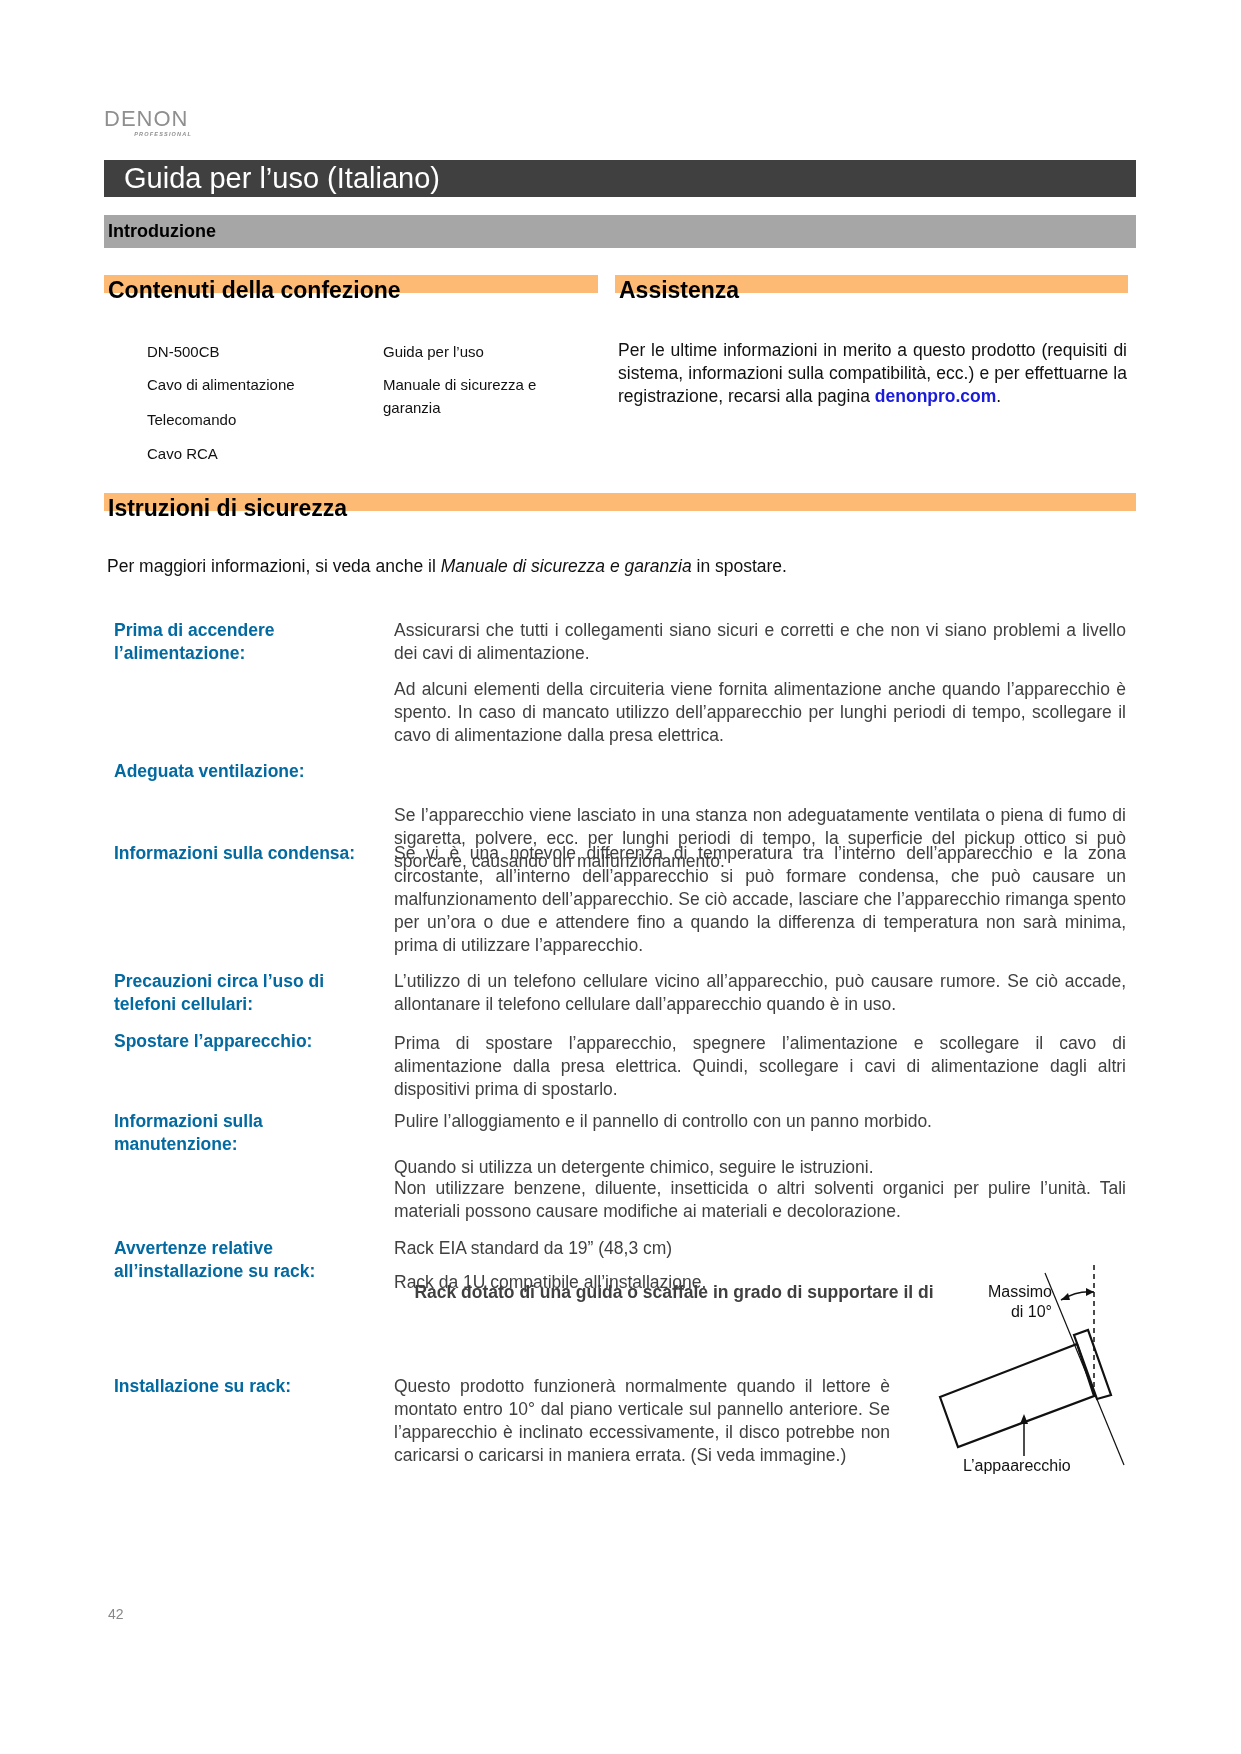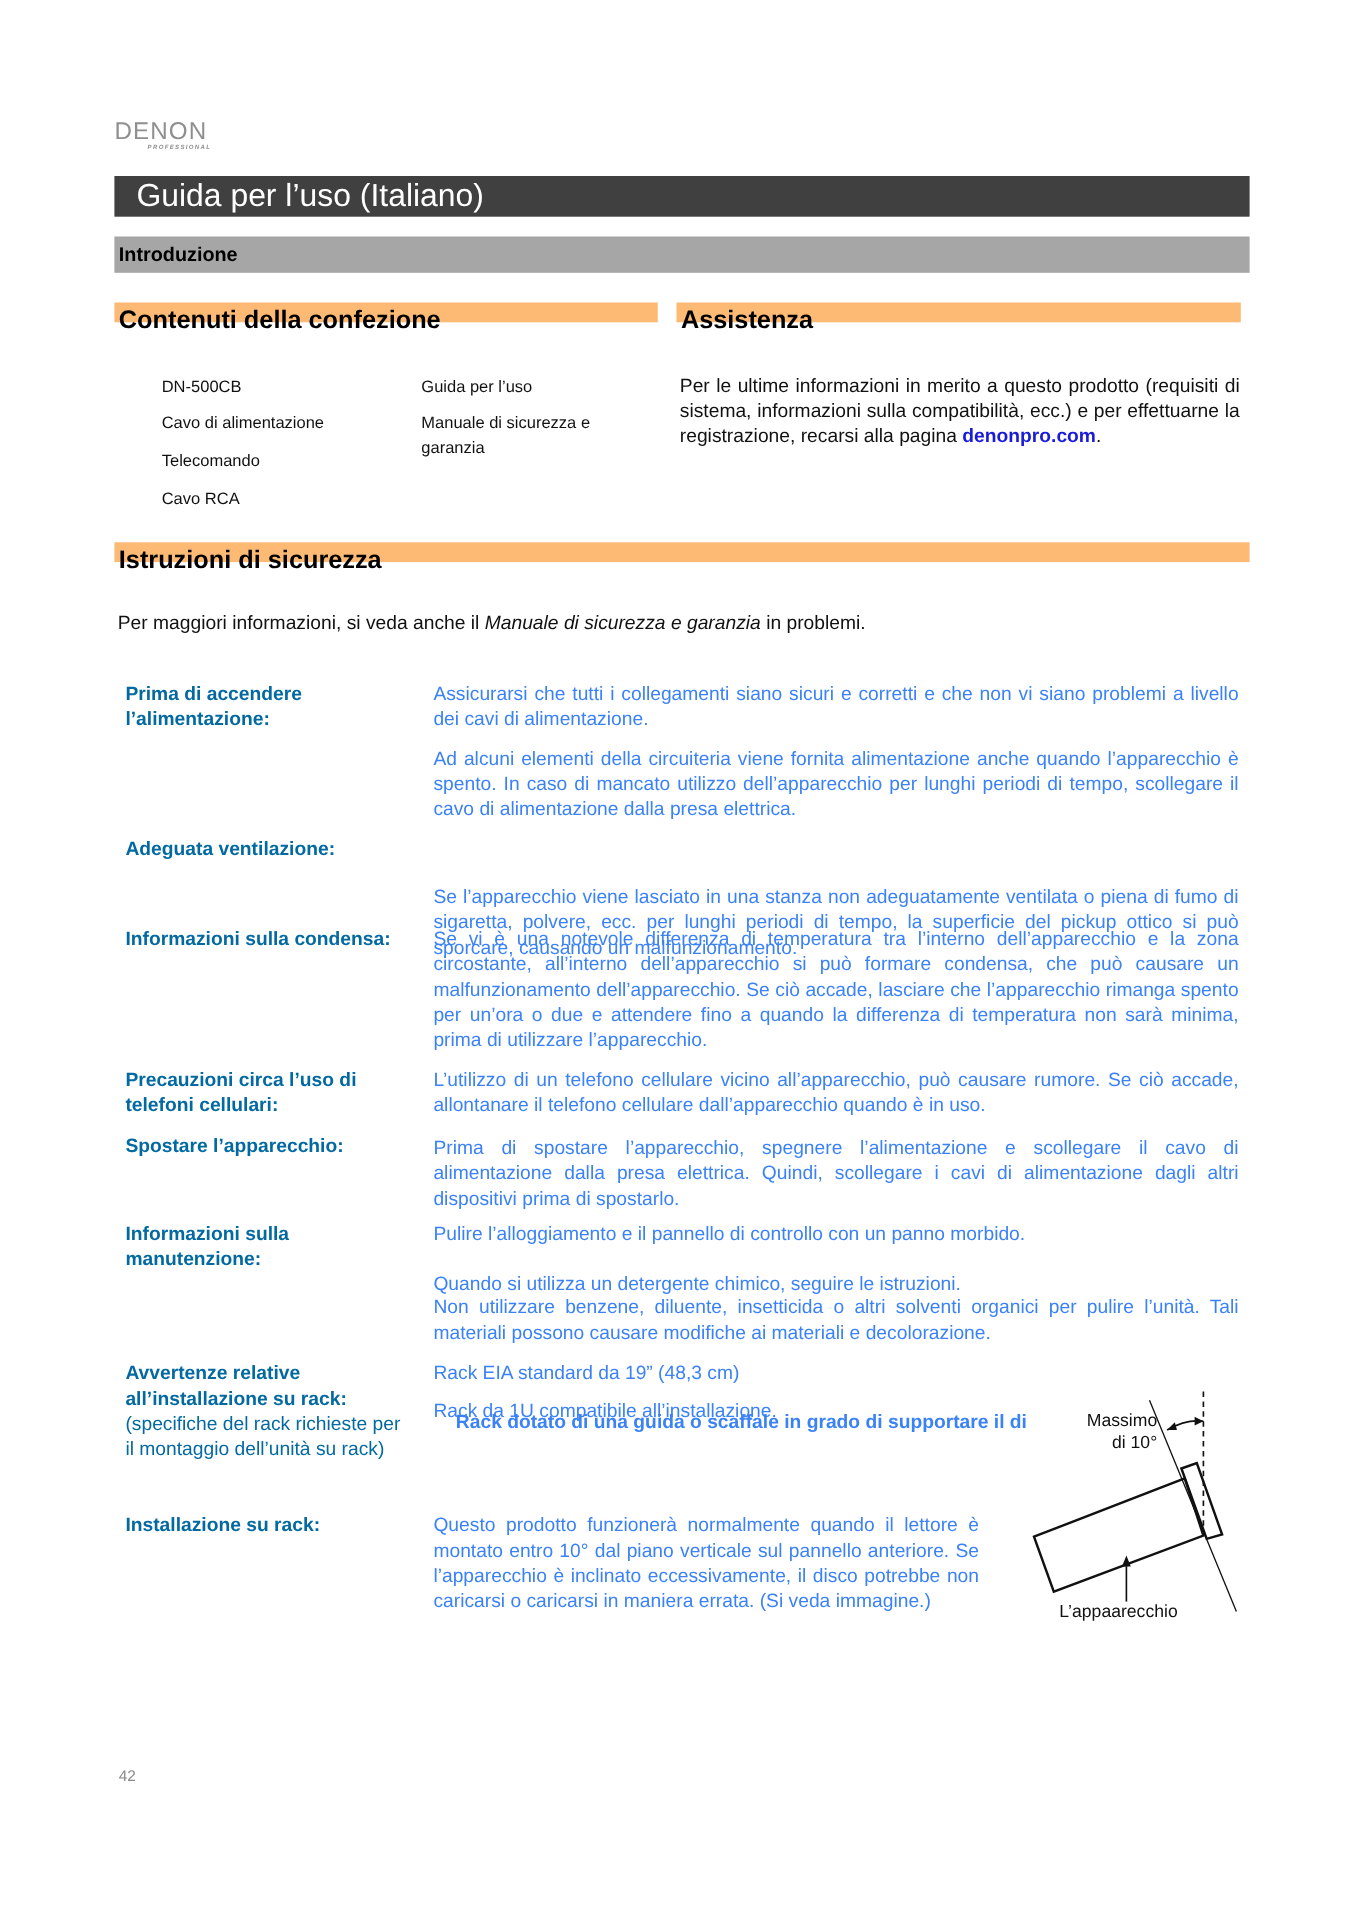--- a/index.html
+++ b/index.html
@@ -53,7 +53,7 @@
 
 <div class="abs sec-bar" style="left:104px; top:493px; width:1032px;">Istruzioni di sicurezza</div>
 <div class="abs txt" style="left:107px; top:555px; width:900px;">
-  <span>Per maggiori informazioni, si veda anche il </span><i>Manuale di sicurezza e garanzia</i><span> in problemi.</span>
+  <span>Per maggiori informazioni, si veda anche il </span><i>Manuale di sicurezza e garanzia</i><span> in spostare.</span>
 </div>
 
 <div class="label" style="top:619px; width:200px;">Prima di accendere l’alimentazione:</div>

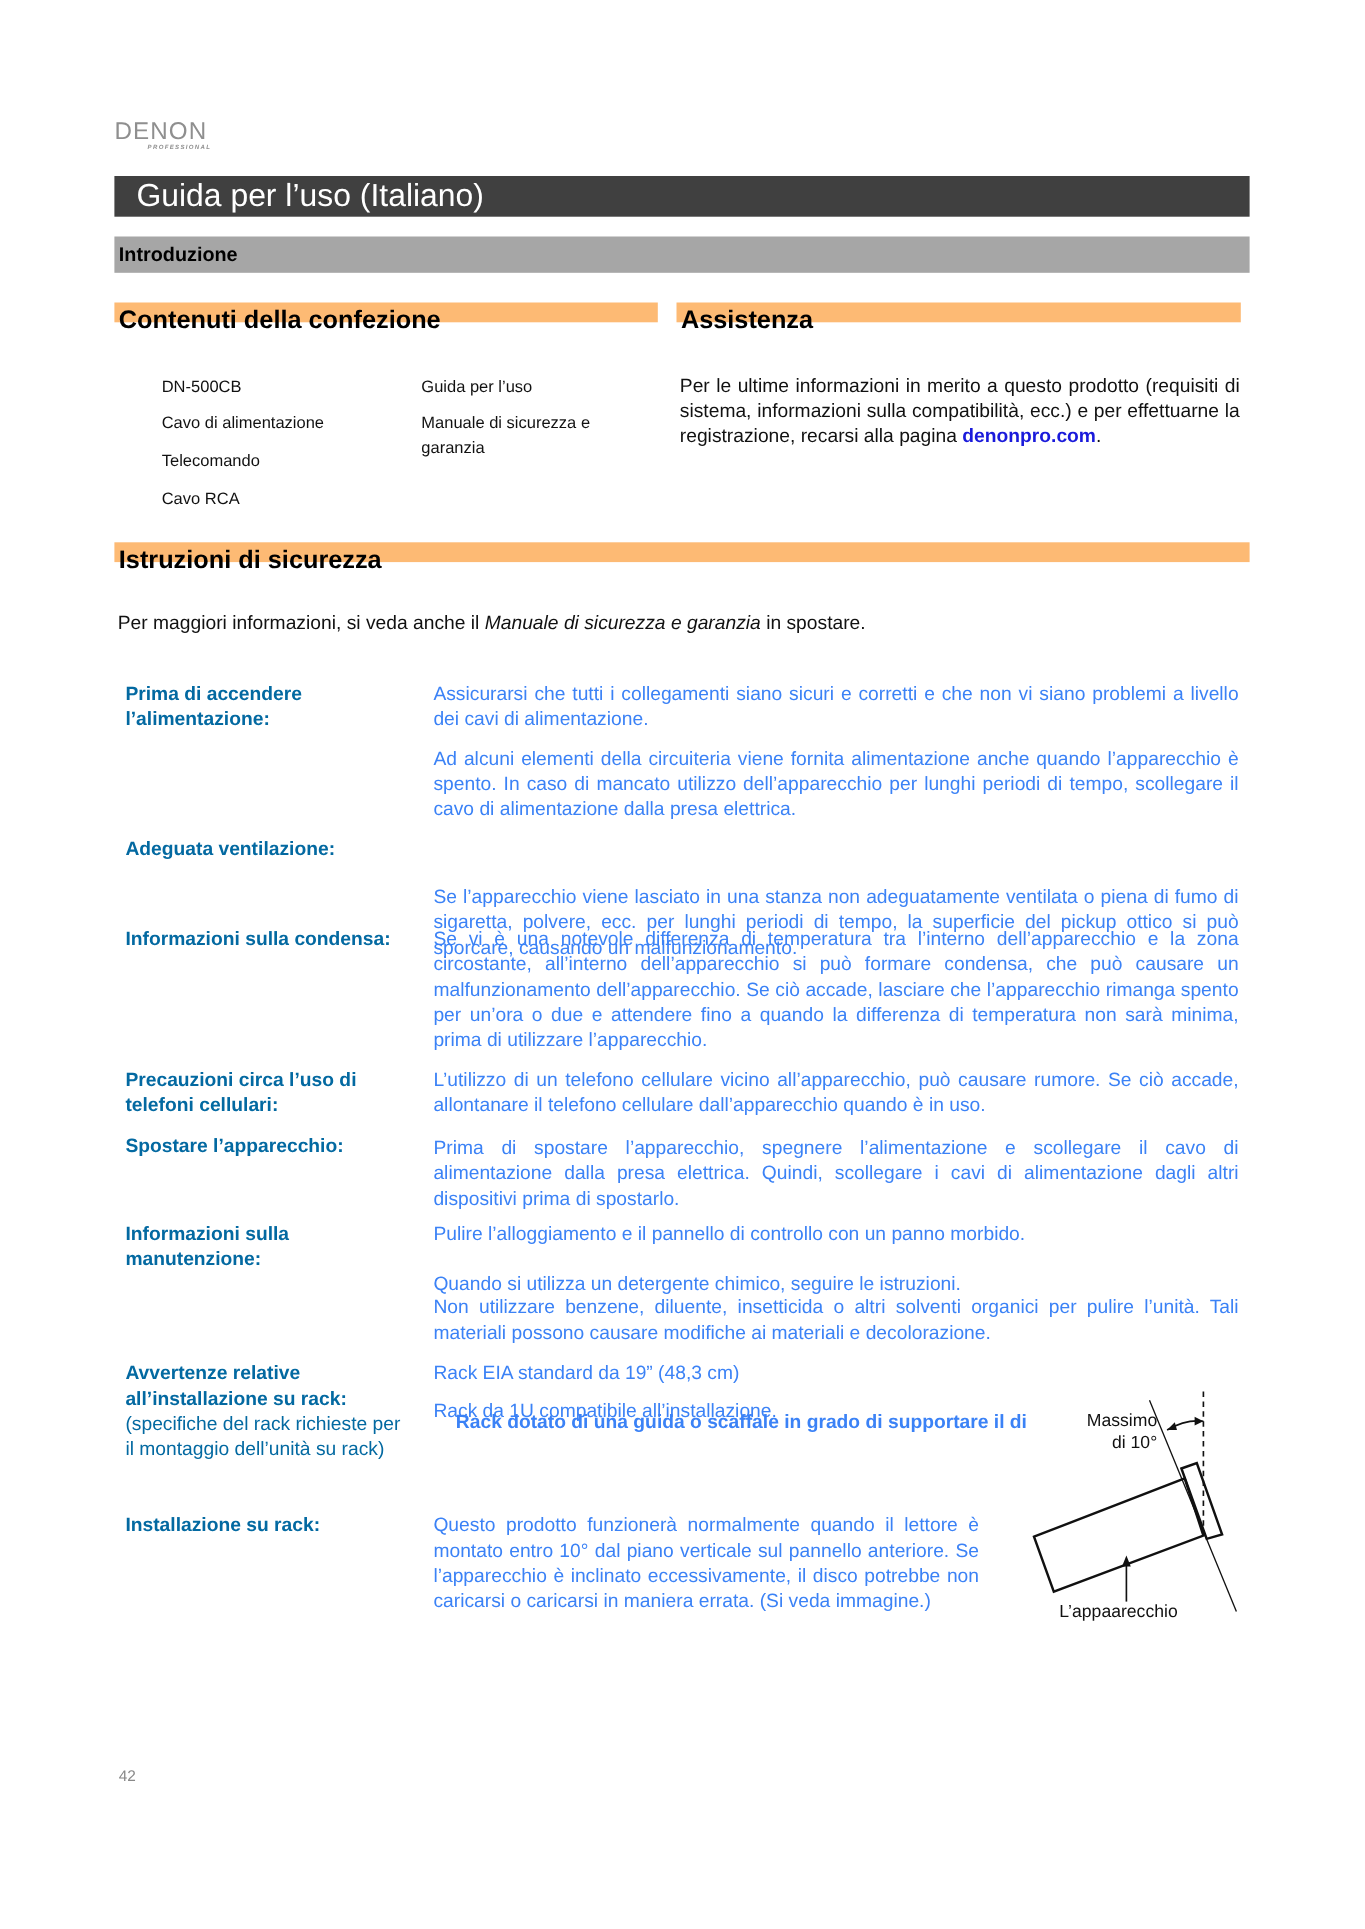--- a/index.html
+++ b/index.html
@@ -21,7 +21,7 @@
   .link { color:#1a1adb; font-weight:bold; }
   .label { position:absolute; left:114px; width:270px; font-size:17.5px; line-height:23px; font-weight:bold; color:#0369a1; }
   .label .sub { font-weight:normal; }
-  .para { position:absolute; left:394px; width:732px; font-size:17.5px; line-height:23px; text-align:justify; color:#3b82f6; }
+  .para { position:absolute; left:394px; width:732px; font-size:17.5px; line-height:23px; text-align:justify; color:#404040; }
   .para.narrow { width:496px; }
   .pagenum { left:108px; top:1606px; font-size:14px; color:#888; }
   .diag-label { position:absolute; font-size:16px; color:#111; line-height:20px; }

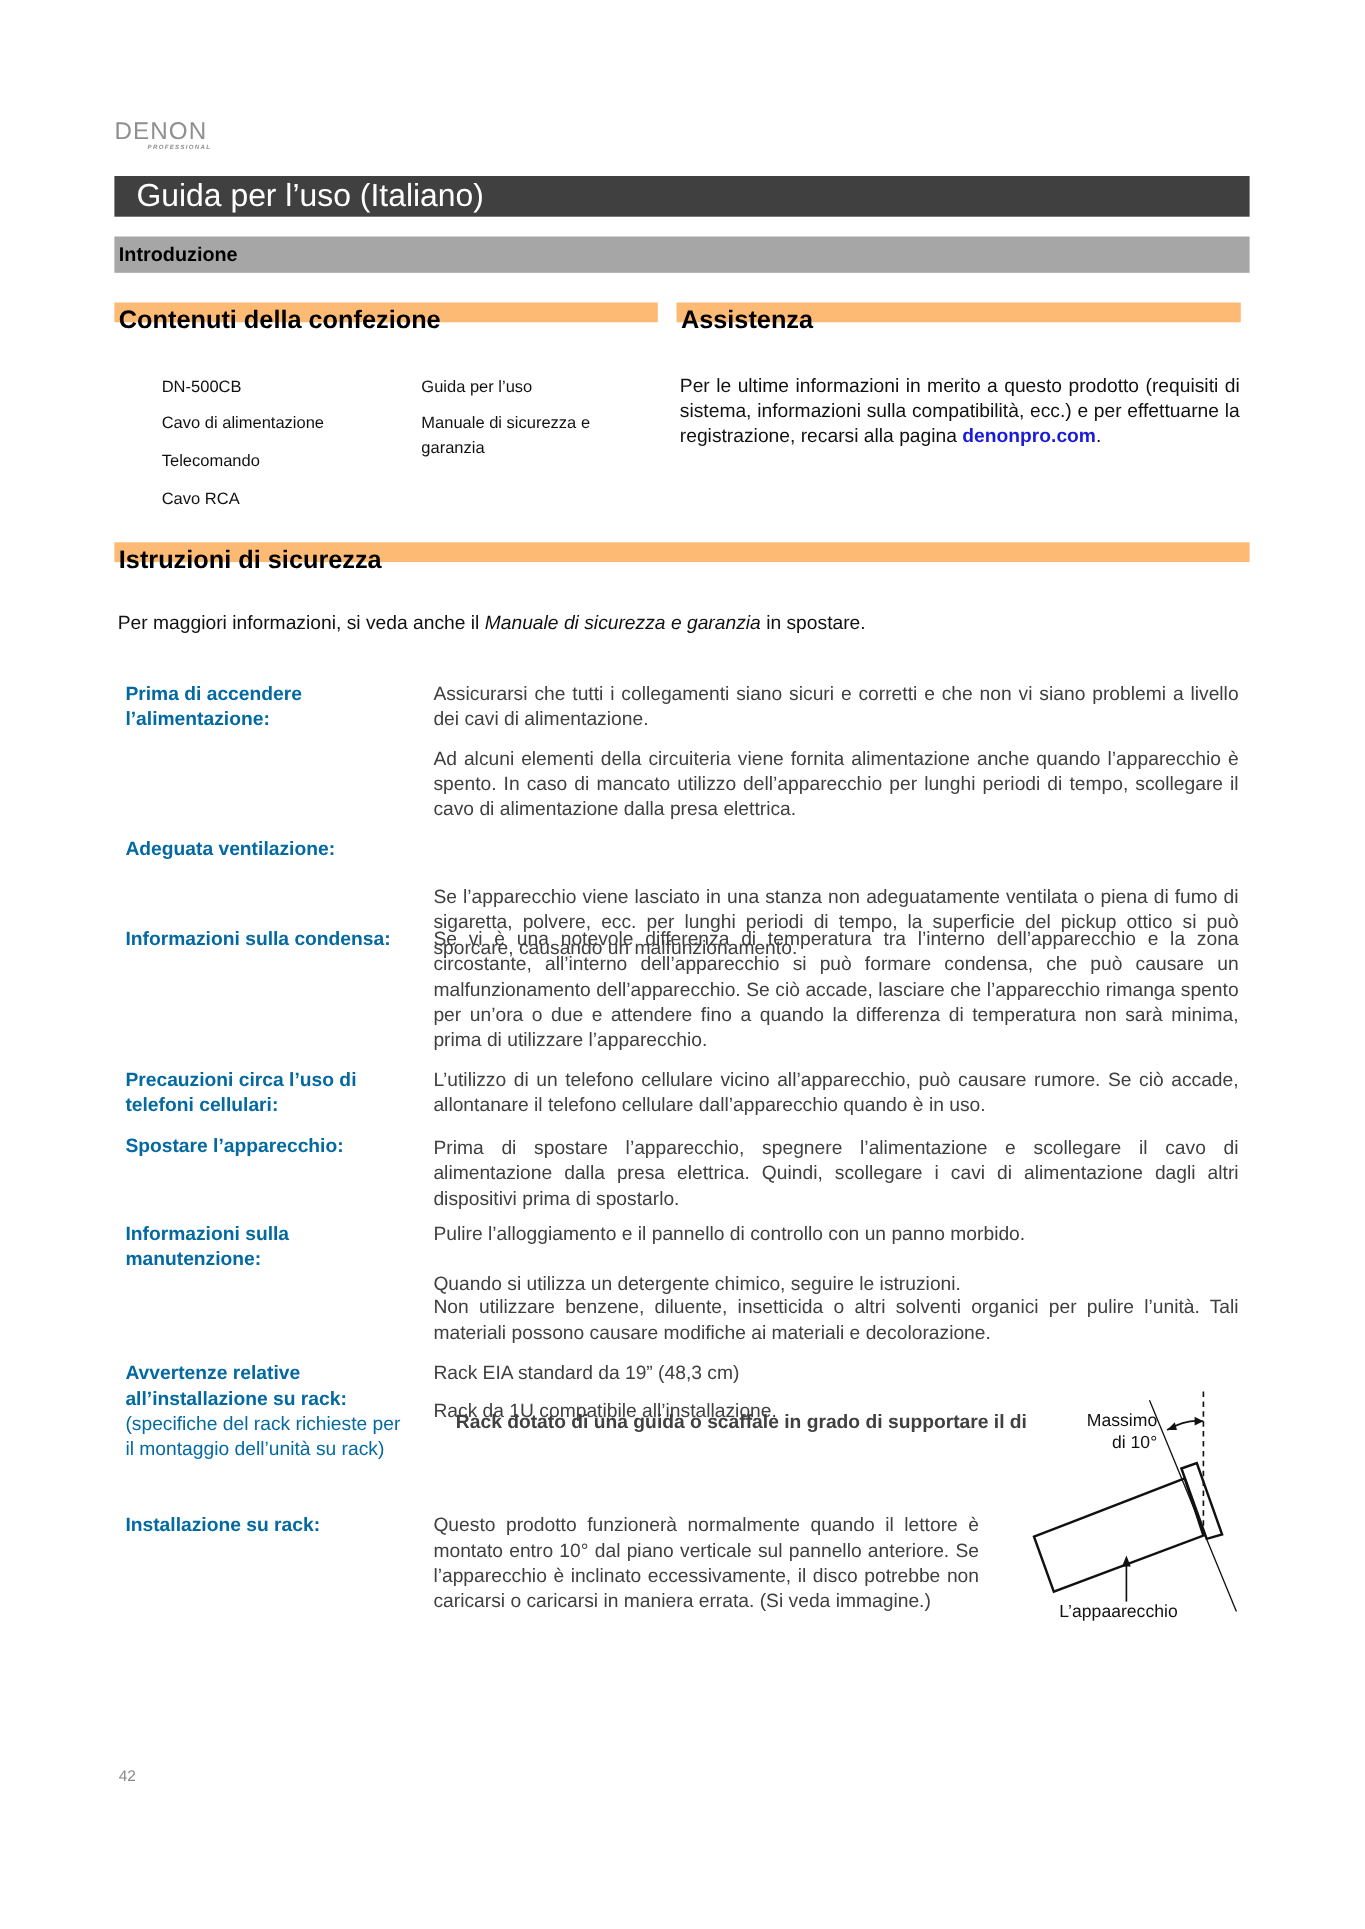--- a/index.html
+++ b/index.html
@@ -79,7 +79,6 @@
 
 <div class="label" style="top:1237px; width:260px;">
   <span>Avvertenze relative all’installazione su rack:</span><br>
-  <span class="sub">(specifiche del rack richieste per il montaggio dell’unità su rack)</span>
 </div>
 <div class="para" style="top:1237px;">Rack EIA standard da 19” (48,3 cm)</div>
 <div class="para" style="top:1271px; text-align:left;">Rack da 1U compatibile all’installazione.</div>

